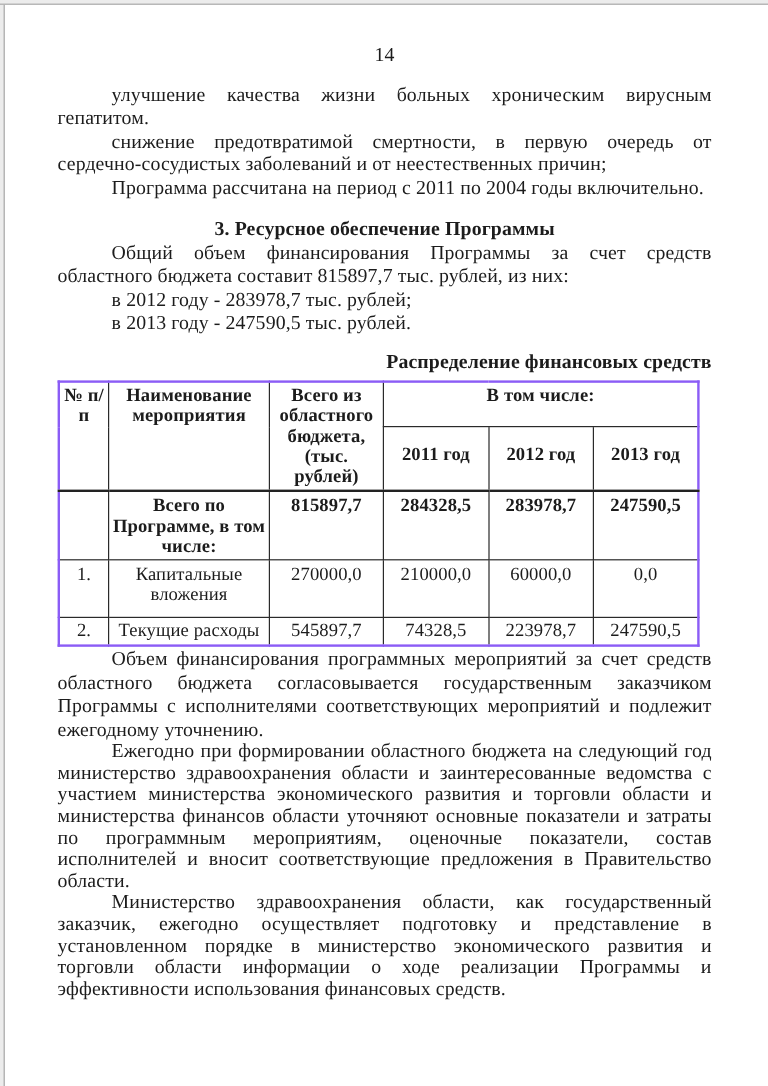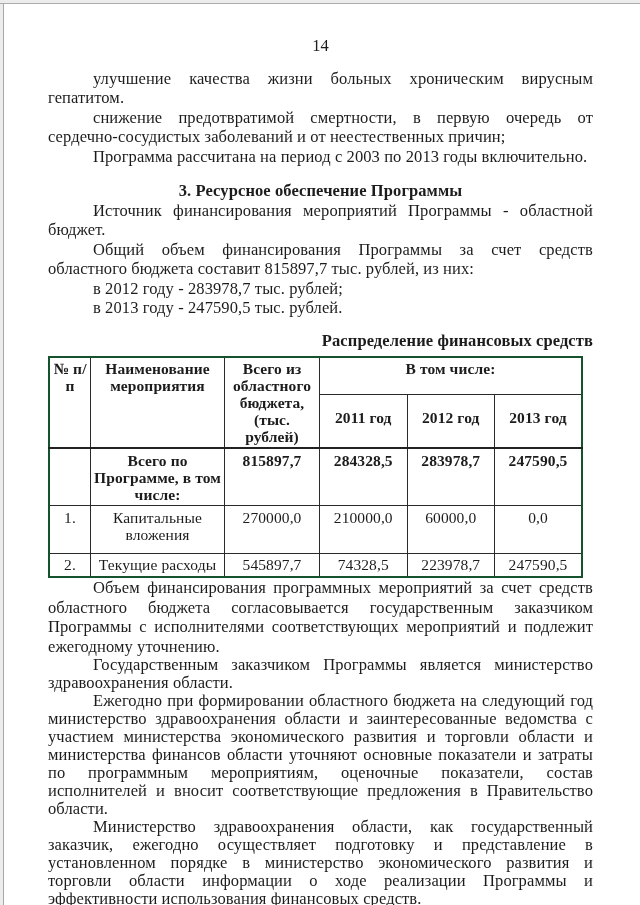--- a/index.html
+++ b/index.html
@@ -101,7 +101,7 @@
 
     <p class="para">улучшение качества жизни больных хроническим вирусным гепатитом.</p>
     <p class="para">снижение предотвратимой смертности, в первую очередь от сердечно-сосудистых заболеваний и от неестественных причин;</p>
-    <p class="para">Программа рассчитана на период с 2003 по 2013 годы включительно.</p>
+    <p class="para">Программа рассчитана на период с 2011 по 2004 годы включительно.</p>
 
     <div class="heading">3. Ресурсное обеспечение Программы</div>
     <p class="para">Источник финансирования мероприятий Программы - областной бюджет.</p>

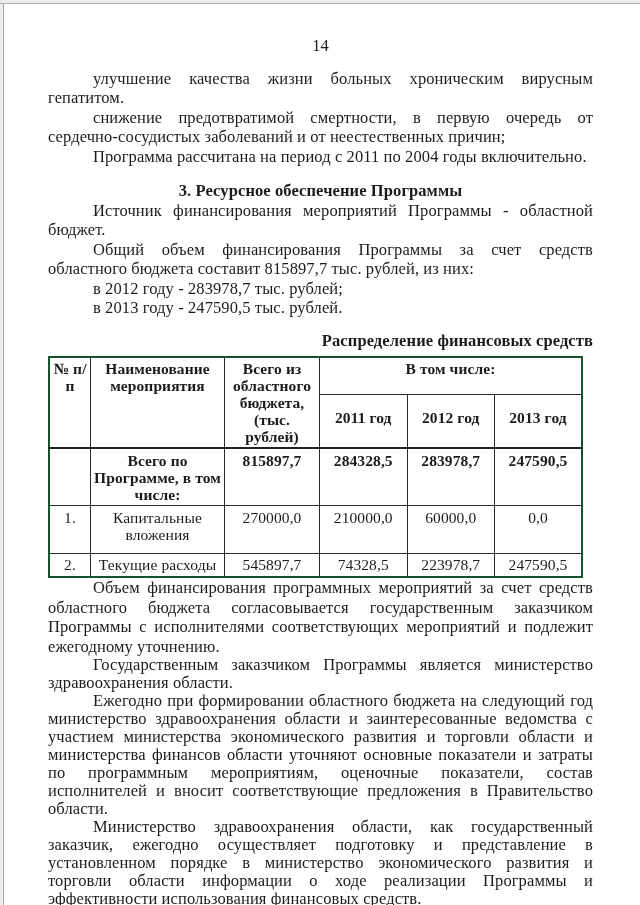--- a/index.html
+++ b/index.html
@@ -104,7 +104,6 @@
     <p class="para">Программа рассчитана на период с 2011 по 2004 годы включительно.</p>
 
     <div class="heading">3. Ресурсное обеспечение Программы</div>
-    <p class="para">Источник финансирования мероприятий Программы - областной бюджет.</p>
     <p class="para">Общий объем финансирования Программы за счет средств областного бюджета составит 815897,7 тыс. рублей, из них:</p>
     <p class="para">в 2012 году - 283978,7 тыс. рублей;</p>
     <p class="para">в 2013 году - 247590,5 тыс. рублей.</p>

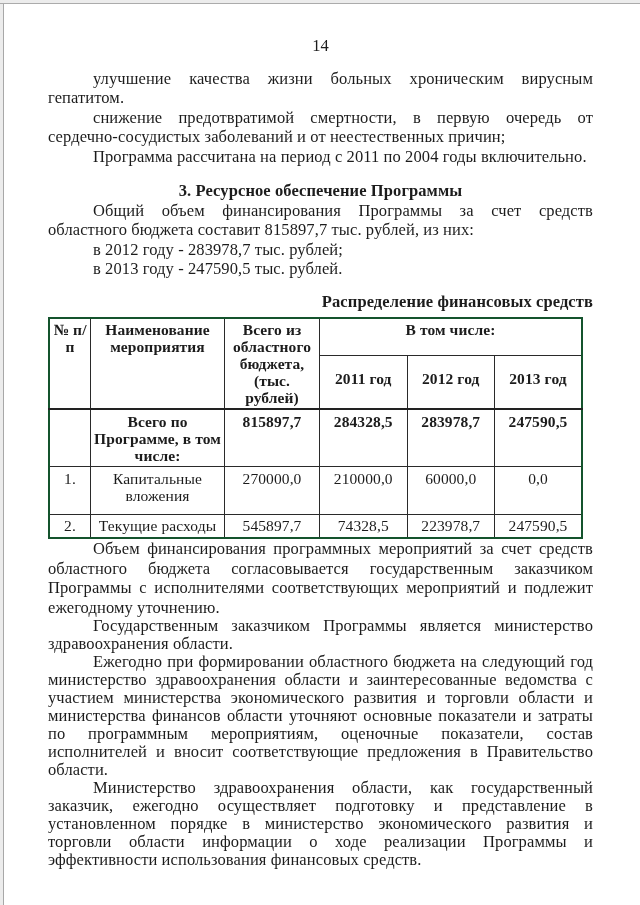--- a/index.html
+++ b/index.html
@@ -71,7 +71,7 @@
     vertical-align: top;
     overflow: hidden;
   }
-  table.fin { border: 2px solid #14532d; }
+  table.fin { border: 2px solid #8b5cf6; }
   table.fin thead th { font-weight: bold; }
   table.fin tbody tr:first-child td { border-top: 2px solid #222; }
   .col-num   { width: 34px; }

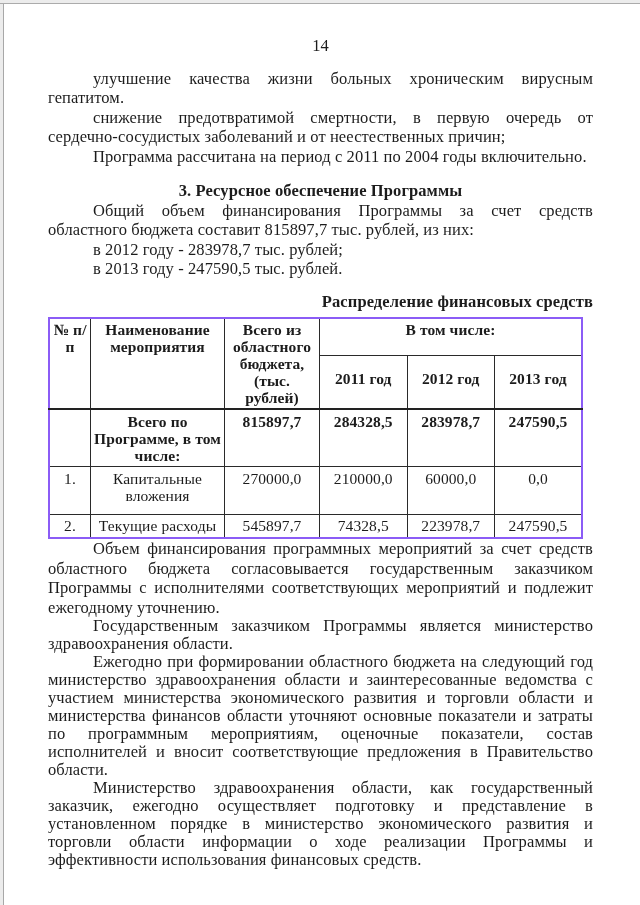--- a/index.html
+++ b/index.html
@@ -155,7 +155,6 @@
     <p class="para after-table">Объем финансирования программных мероприятий за счет средств областного бюджета согласовывается государственным заказчиком Программы с исполнителями соответствующих мероприятий и подлежит ежегодному уточнению.</p>
 
     <div class="section4">
-      <p class="para">Государственным заказчиком Программы является министерство здравоохранения области.</p>
       <p class="para">Ежегодно при формировании областного бюджета на следующий год министерство здравоохранения области и заинтересованные ведомства с участием министерства экономического развития и торговли области и министерства финансов области уточняют основные показатели и затраты по программным мероприятиям, оценочные показатели, состав исполнителей и вносит соответствующие предложения в Правительство области.</p>
       <p class="para">Министерство здравоохранения области, как государственный заказчик, ежегодно осуществляет подготовку и представление в установленном порядке в министерство экономического развития и торговли области информации о ходе реализации Программы и эффективности использования финансовых средств.</p>
 

